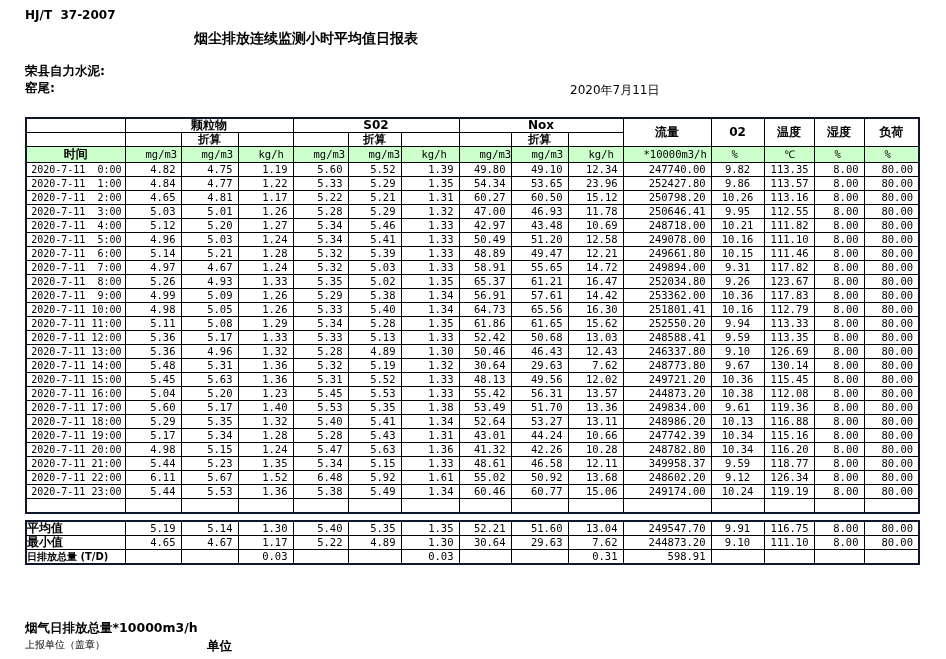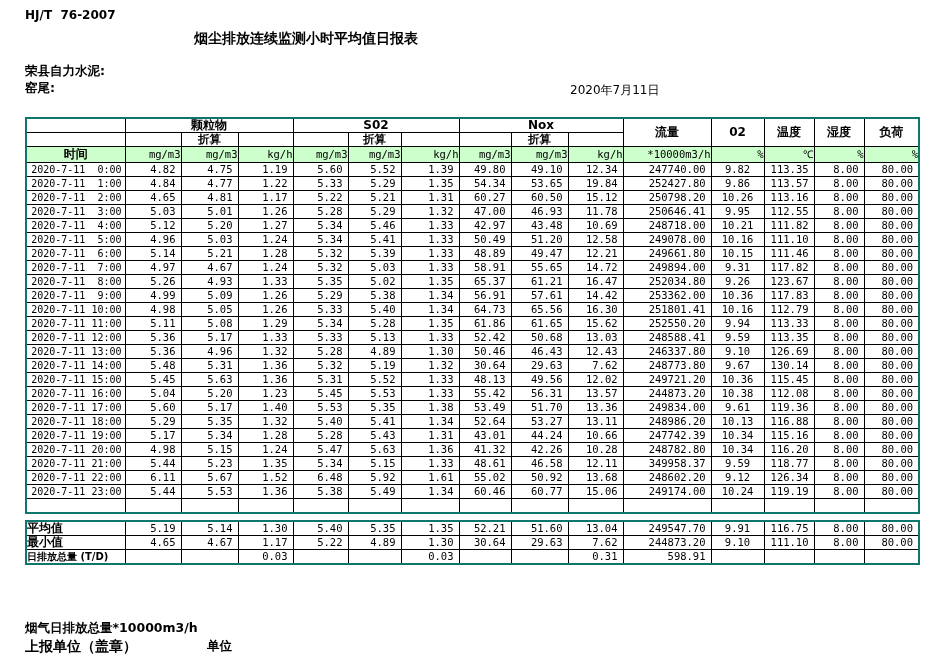--- a/index.html
+++ b/index.html
@@ -36,7 +36,7 @@
 </head>
 <body>
 
-<div class="abs std">HJ/T  76-2007</div>
+<div class="abs std">HJ/T  37-2007</div>
 <div class="abs title">烟尘排放连续监测小时平均值日报表</div>
 <div class="abs company">荣县自力水泥:</div>
 <div class="abs kiln">窑尾:</div>

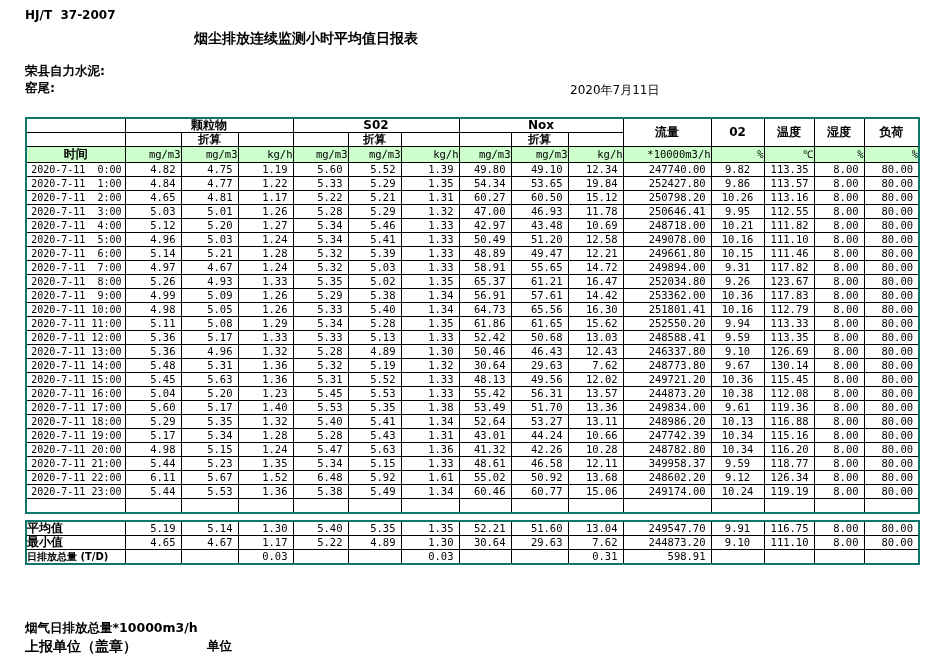--- a/index.html
+++ b/index.html
@@ -12,7 +12,7 @@
   .kiln{left:25px;top:80px;font-weight:bold;font-size:12.5px;}
   .date{left:570px;top:82px;font-size:12px;}
   .tablewrap{left:25px;top:117px;width:900px;}
-  table{border-collapse:collapse;table-layout:fixed;width:893px;border:2px solid #0f766e;}
+  table{border-collapse:collapse;table-layout:fixed;width:893px;border:2px solid #0f172a;}
   td{border:1px solid #000;height:13px;padding:0;font-size:10.5px;line-height:13px;
      overflow:hidden;vertical-align:middle;}
   thead td{height:13px;}

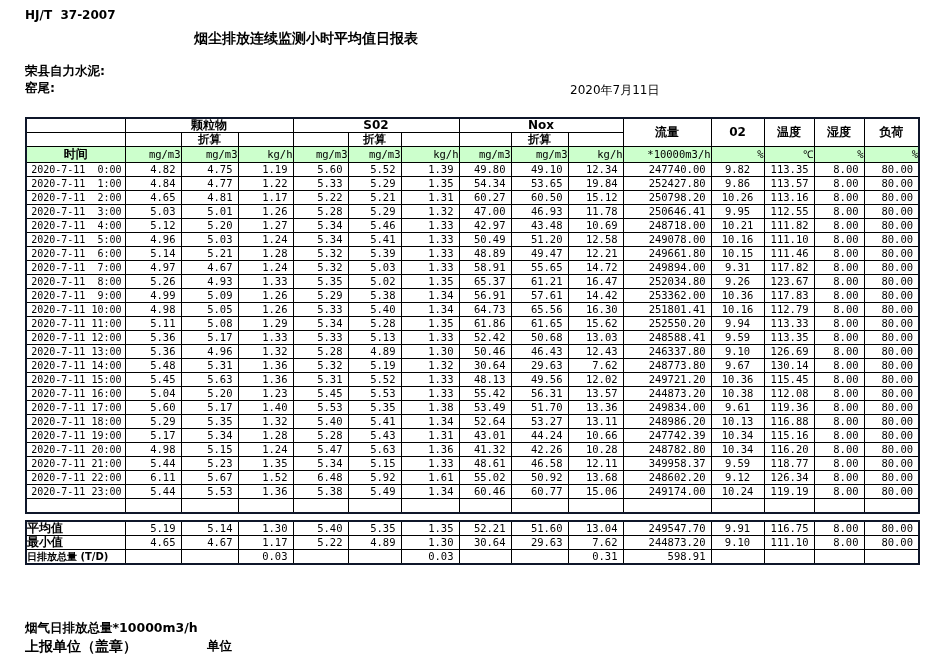--- a/index.html
+++ b/index.html
@@ -20,7 +20,7 @@
   .grp{font-weight:bold;font-size:12px;text-align:center;}
   .zhe{font-weight:bold;font-size:11.5px;text-align:center;}
   .hcjk{font-weight:bold;font-size:12px;text-align:center;}
-  .unit{font-family:"DejaVu Sans Mono","Liberation Mono",monospace;font-size:10.5px;text-align:right;}
+  .unit{font-family:"DejaVu Sans Mono","Liberation Mono",monospace;font-size:10.5px;text-align:left;padding-left:20px;}
   .time{font-family:"DejaVu Sans Mono","Liberation Mono",monospace;text-align:right;
         padding-right:3px;white-space:pre;font-size:10px;}
   .num{font-family:"DejaVu Sans Mono","Liberation Mono",monospace;text-align:right;

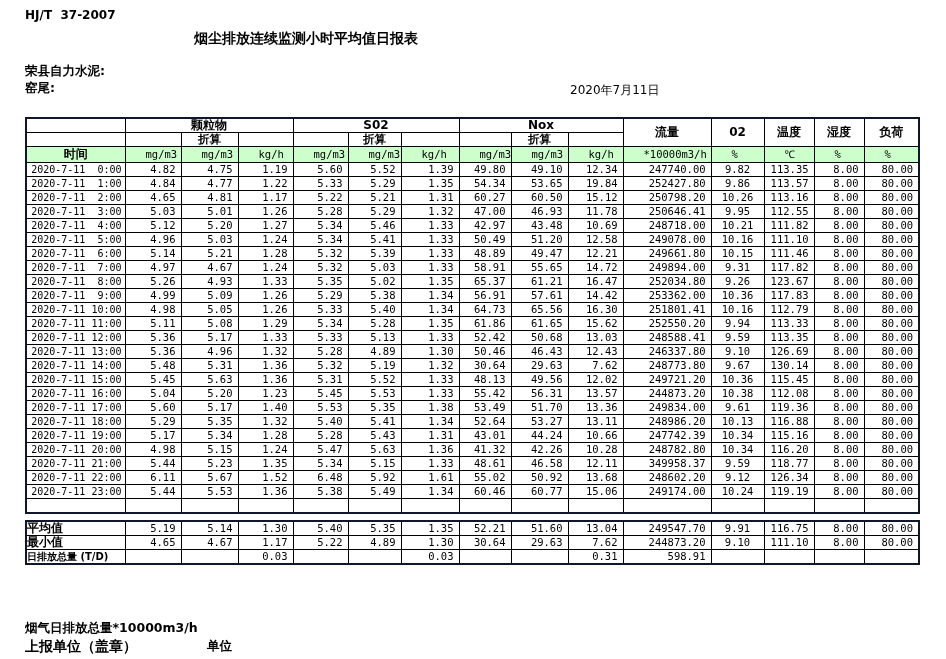--- a/index.html
+++ b/index.html
@@ -131,7 +131,7 @@
           <td class="num">1.35</td>
           <td class="num">54.34</td>
           <td class="num">53.65</td>
-          <td class="num">19.84</td>
+          <td class="num">23.96</td>
           <td class="num">252427.80</td>
           <td class="num ctr">9.86</td>
           <td class="num">113.57</td>

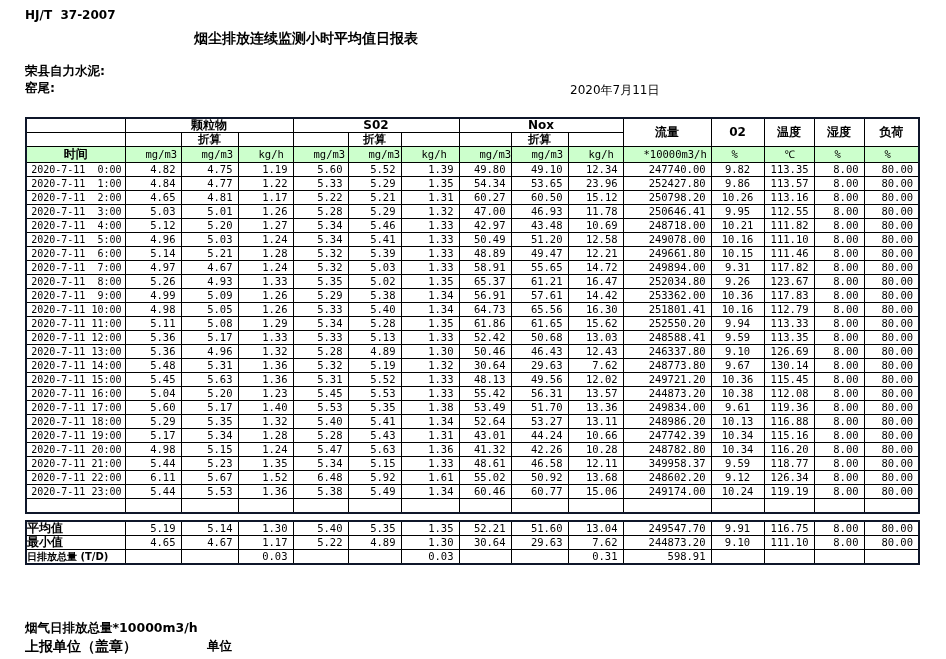--- a/index.html
+++ b/index.html
@@ -30,7 +30,7 @@
   .tlabel{font-weight:bold;font-size:10px;text-align:left;white-space:nowrap;overflow:visible;}
   .summary{margin-top:6px;}
   .note{left:25px;top:620px;font-size:12.5px;font-weight:bold;}
-  .stamp{left:25px;top:638px;font-size:14px;font-weight:bold;}
+  .stamp{left:25px;top:638px;font-size:10px;font-weight:normal;}
   .unitlbl{left:207px;top:638px;font-size:12.5px;font-weight:bold;}
 </style>
 </head>

